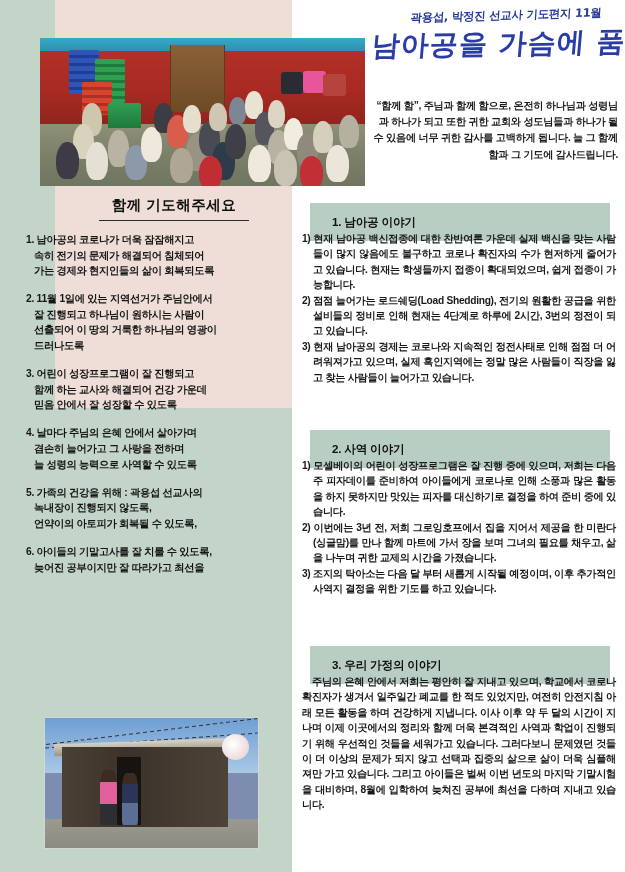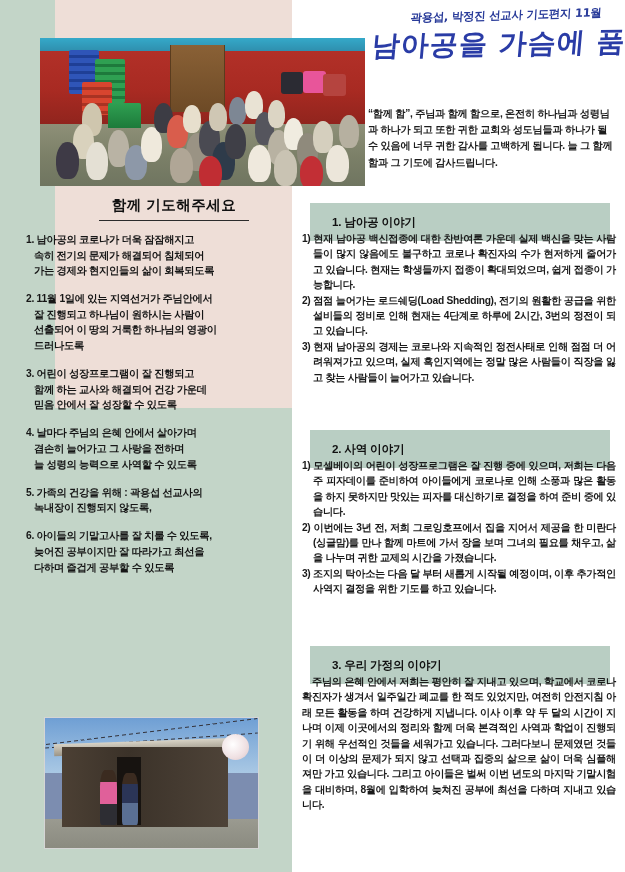--- a/index.html
+++ b/index.html
@@ -113,13 +113,13 @@
   
   .intro {
     position: absolute;
-    left: 368px; top: 106px;
+    left: 368px; top: 98px;
     width: 250px;
     font-size: 10.2px;
     line-height: 16.2px;
     color: #1d1d1d;
     font-weight: 700;
-    text-align: left;
+    text-align: right;
     letter-spacing: -0.25px;
   }
 

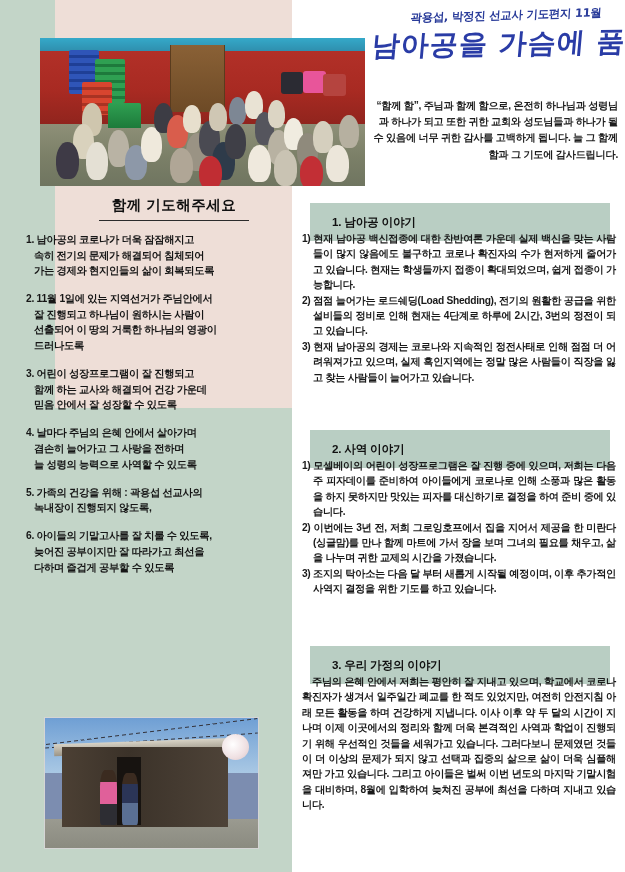--- a/index.html
+++ b/index.html
@@ -323,6 +323,7 @@
       <div class="prayer-item">
         <span class="ln">5. 가족의 건강을 위해 : 곽용섭 선교사의</span>
         <span class="ln ind">녹내장이 진행되지 않도록,</span>
+        <span class="ln ind">언약이의 아토피가 회복될 수 있도록,</span>
       </div>
       <div class="prayer-item">
         <span class="ln">6. 아이들의 기말고사를 잘 치룰 수 있도록,</span>

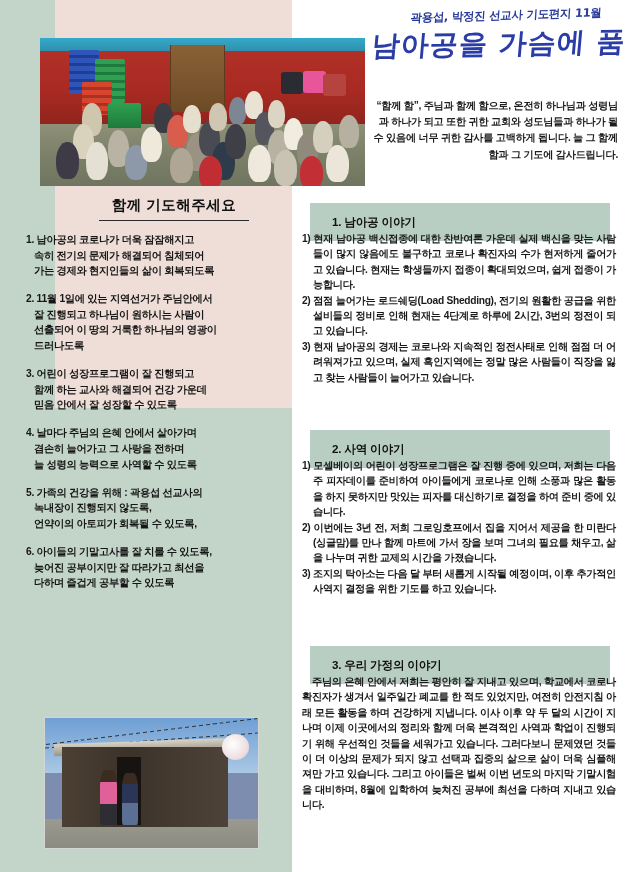--- a/index.html
+++ b/index.html
@@ -328,7 +328,6 @@
       <div class="prayer-item">
         <span class="ln">6. 아이들의 기말고사를 잘 치룰 수 있도록,</span>
         <span class="ln ind">늦어진 공부이지만 잘 따라가고 최선을</span>
-        <span class="ln ind">다하며 즐겁게 공부할 수 있도록</span>
       </div>
     </div>
 

